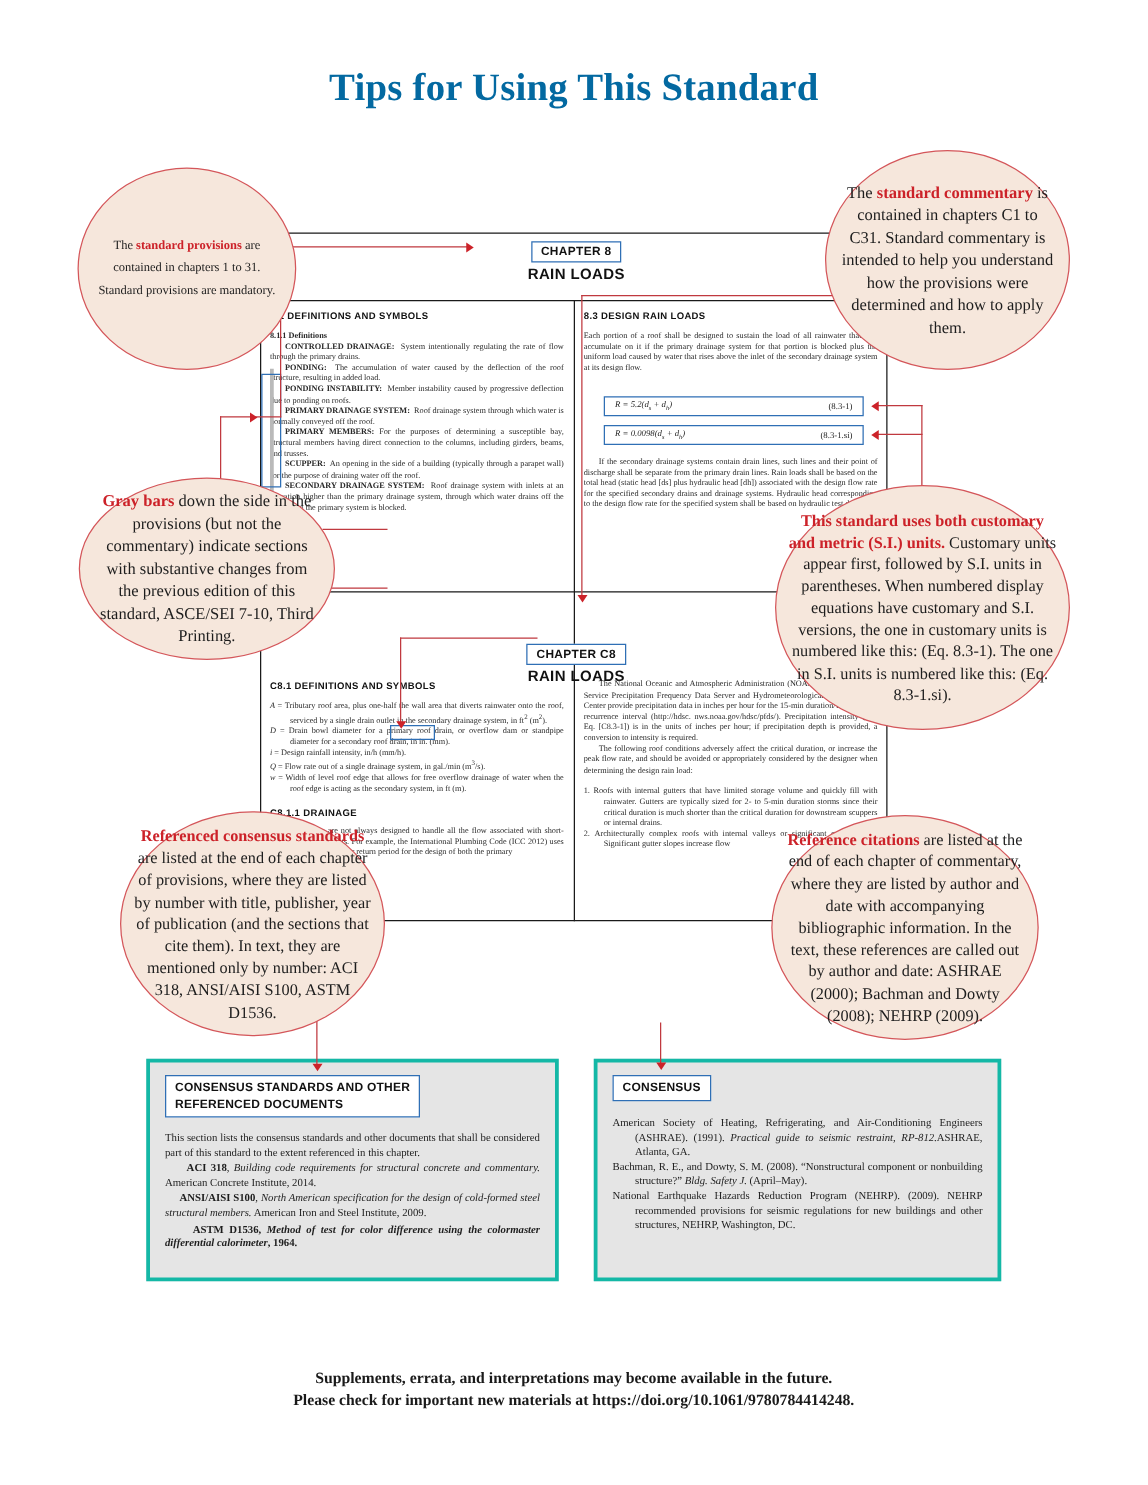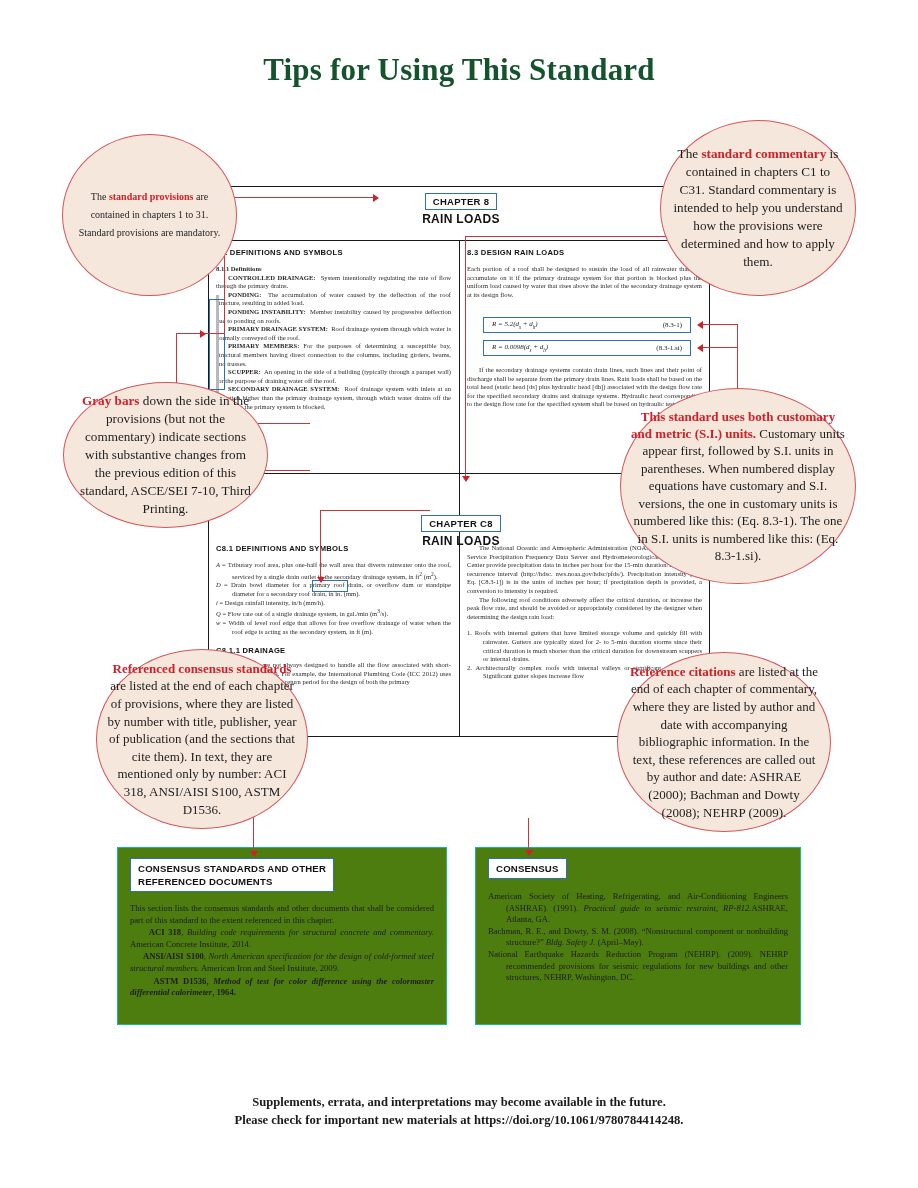--- a/index.html
+++ b/index.html
@@ -19,7 +19,7 @@
     text-align:center;
     font-family:"Liberation Serif", serif;
     font-weight:bold;font-size:31px;letter-spacing:.2px;
-    color:#14532d;
+    color:#0369a1;
   }
 
   

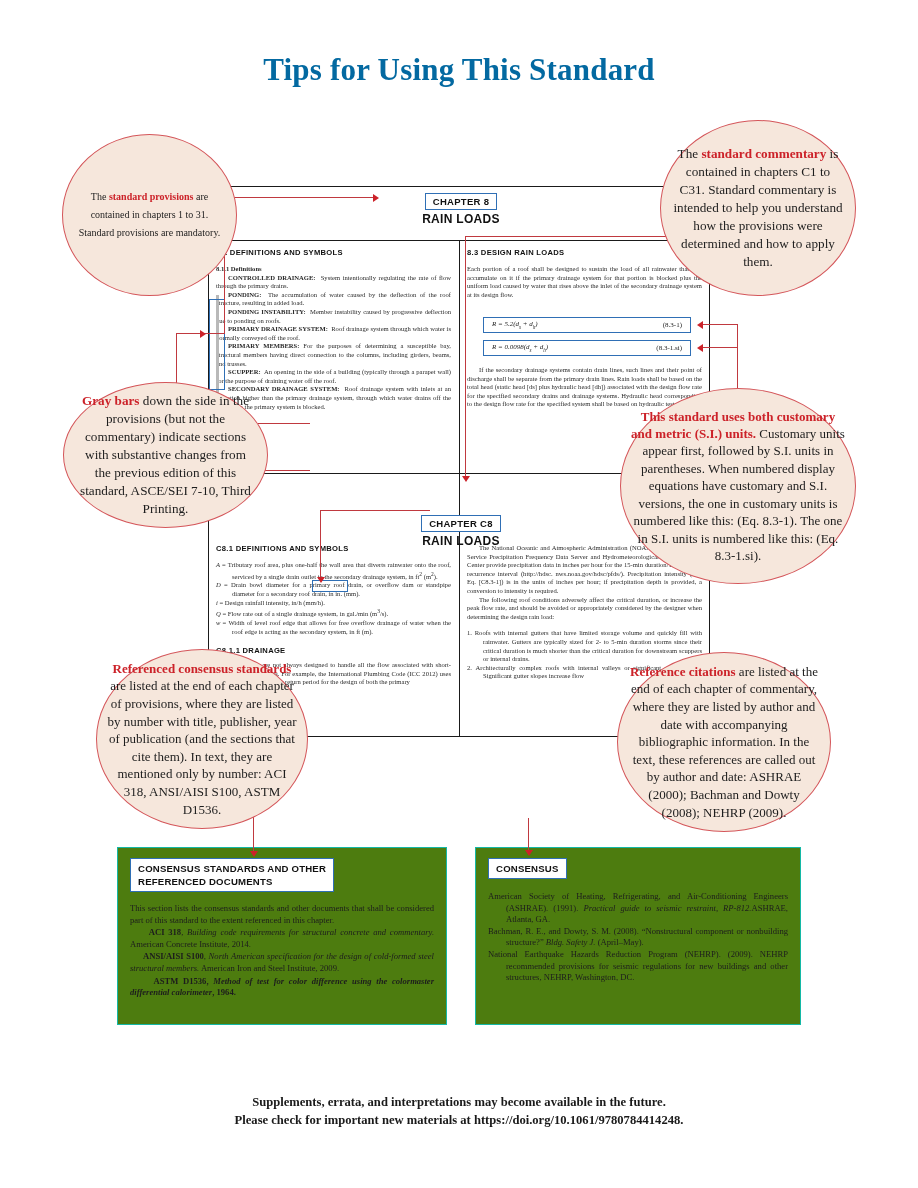--- a/index.html
+++ b/index.html
@@ -110,7 +110,7 @@
 
   
   .bottom-box{
-    position:absolute;border:1px solid #14b8a6;background:#4d7c0f;box-sizing:border-box;
+    position:absolute;border:3px solid #14b8a6;background:#e5e5e5;box-sizing:border-box;
   }
   .sec-tag{
     display:inline-block;

